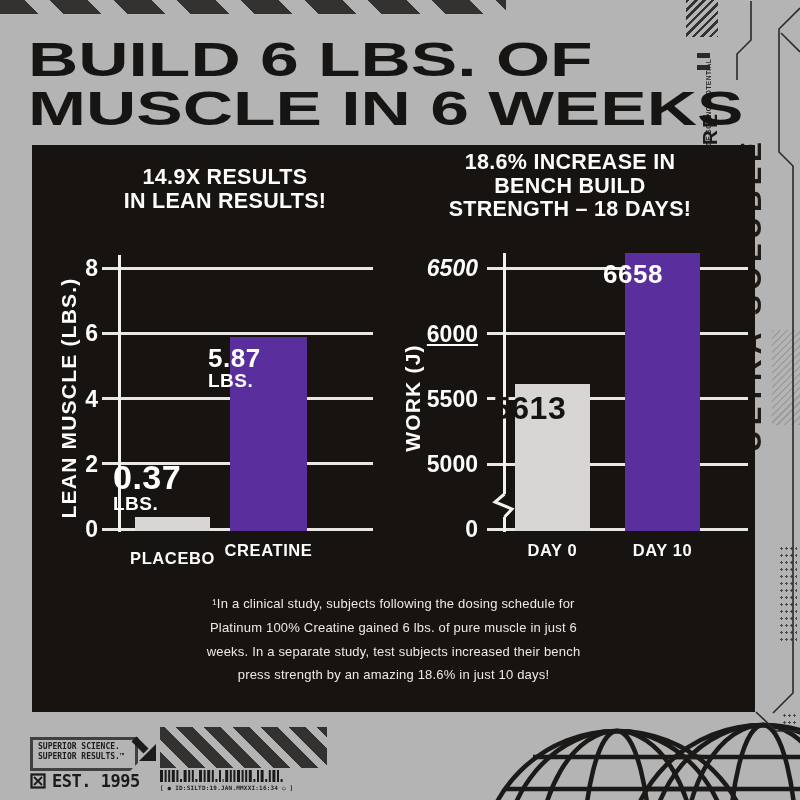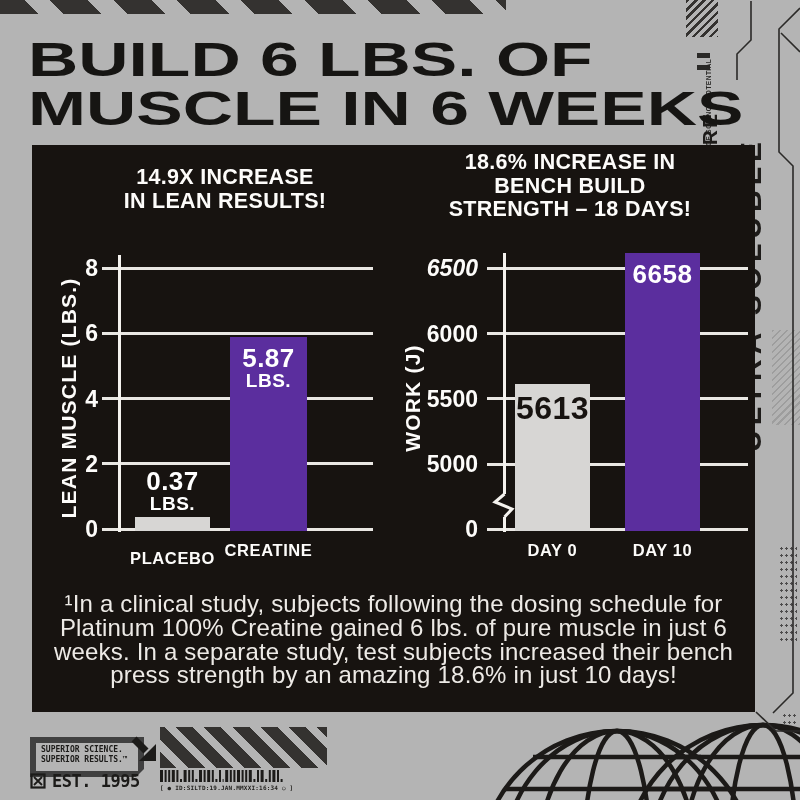--- a/index.html
+++ b/index.html
@@ -82,7 +82,7 @@
   <div class="abs panel" id="panel">
 
     <div class="abs ctitle hvy" style="left:33px;top:21px;width:320px;">
-      <div>14.9X INCREASE</div>
+      <div>14.9X RESULTS</div>
       <div>IN LEAN RESULTS!</div>
     </div>
 

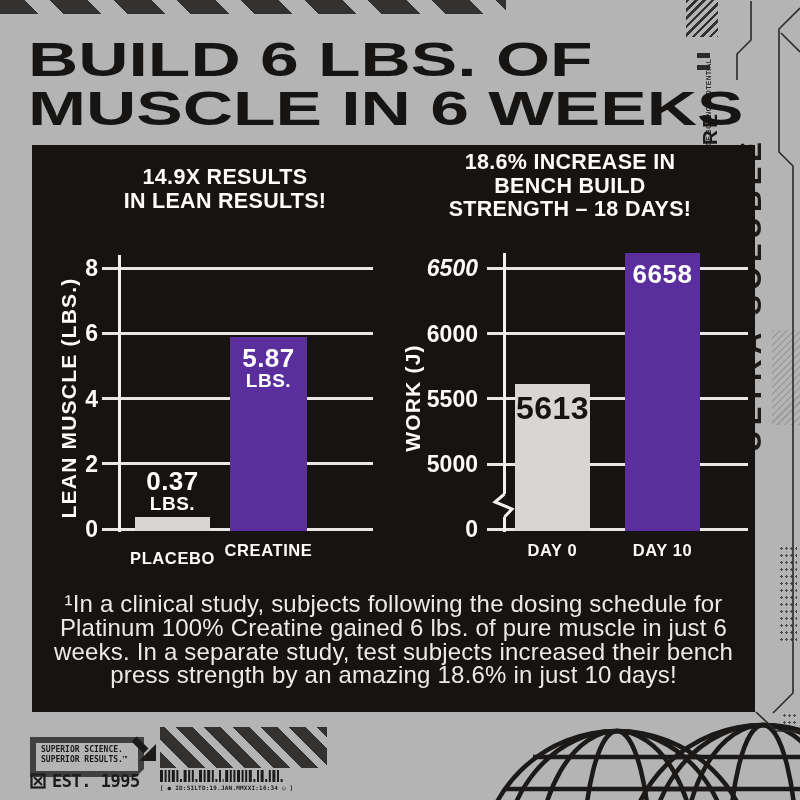--- a/index.html
+++ b/index.html
@@ -32,7 +32,7 @@
   .axisl{position:absolute;width:3px;background:#f4f2ee;}
   .tick{position:absolute;text-align:right;font-size:23px;color:#fdfcfa;height:28px;line-height:28px;}
   .bar{position:absolute;}
-  .blab{position:absolute;text-align:center;line-height:1.0;letter-spacing:.5px;}
+  .blab{position:absolute;line-height:1.0;letter-spacing:.5px;}
   .cat{position:absolute;text-align:center;font-size:16.5px;letter-spacing:.6px;color:#fdfcfa;}
   .footnote{left:20px;top:447px;width:683px;text-align:center;color:#edeae6;
     font-size:24px;line-height:23.8px;font-weight:normal;letter-spacing:.2px;}

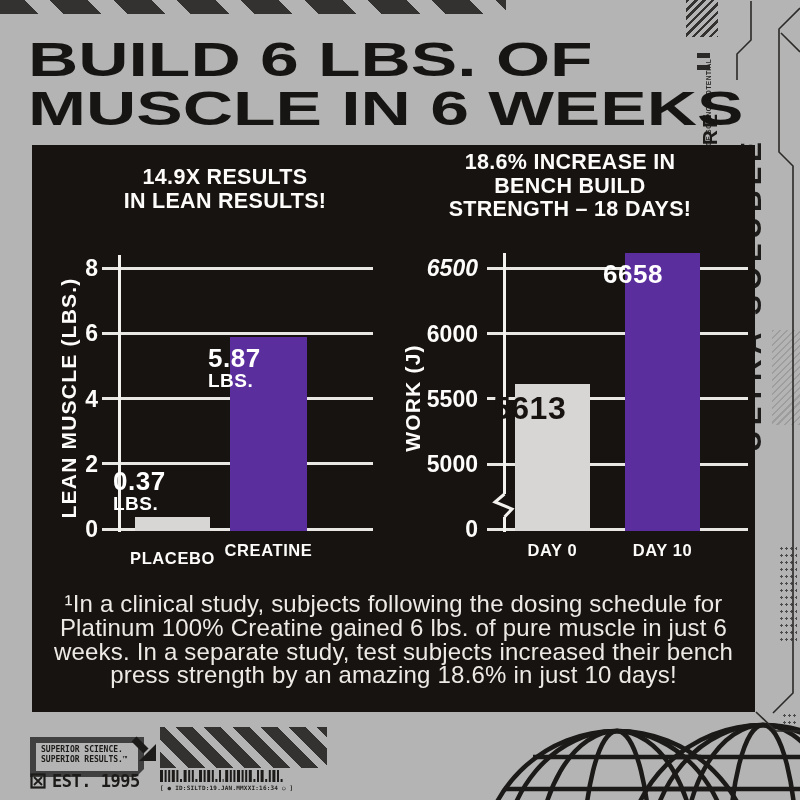--- a/index.html
+++ b/index.html
@@ -135,7 +135,7 @@
       <div class="grid" style="left: 455px; top: 252.25px; width: 261px; height: 3px;"></div>
       <div class="tick hvy" style="left: 376px; top: 239.75px; width: 70px;">5500</div>
       <div class="grid" style="left: 455px; top: 187px; width: 261px; height: 3px;"></div>
-      <div class="tick hvy" style="left: 376px; top: 174.5px; width: 70px;">6000</div>
+      <div class="tick hvy" style="left: 376px; top: 174.5px; width: 70px; text-decoration: underline;">6000</div>
       <div class="grid" style="left: 455px; top: 121.75px; width: 261px; height: 3px;"></div>
       <div class="tick hvy" style="left: 376px; top: 109.25px; width: 70px; font-style: italic;">6500</div>
       <div class="axisl" style="left: 471px; top: 108px; height: 241px;"></div>

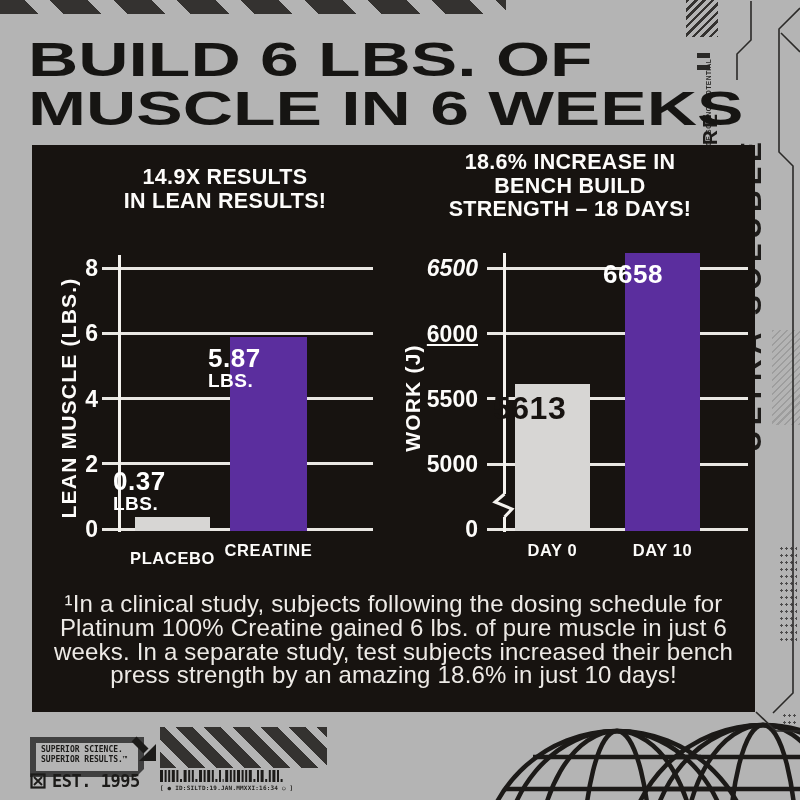--- a/index.html
+++ b/index.html
@@ -118,7 +118,7 @@
       <div class="axisl" style="left: 86px; top: 110px; height: 277px;"></div>
       <div class="bar" style="left: 103px; top: 371.929px; width: 75px; height: 14.0712px; background: rgb(215, 214, 212);"></div>
       <div class="blab hvy" style="left: 81px; width: 119px; bottom: 199.071px; color: rgb(255, 255, 255);">
-        <div style="font-size: 26px;">0.37</div>
+        <div style="font-size: 34px;">0.37</div>
         <div style="font-size: 19px;">LBS.</div>
       </div>
       <div class="cat hvy" style="left: 80.5px; top: 404px; width: 120px;">PLACEBO</div>

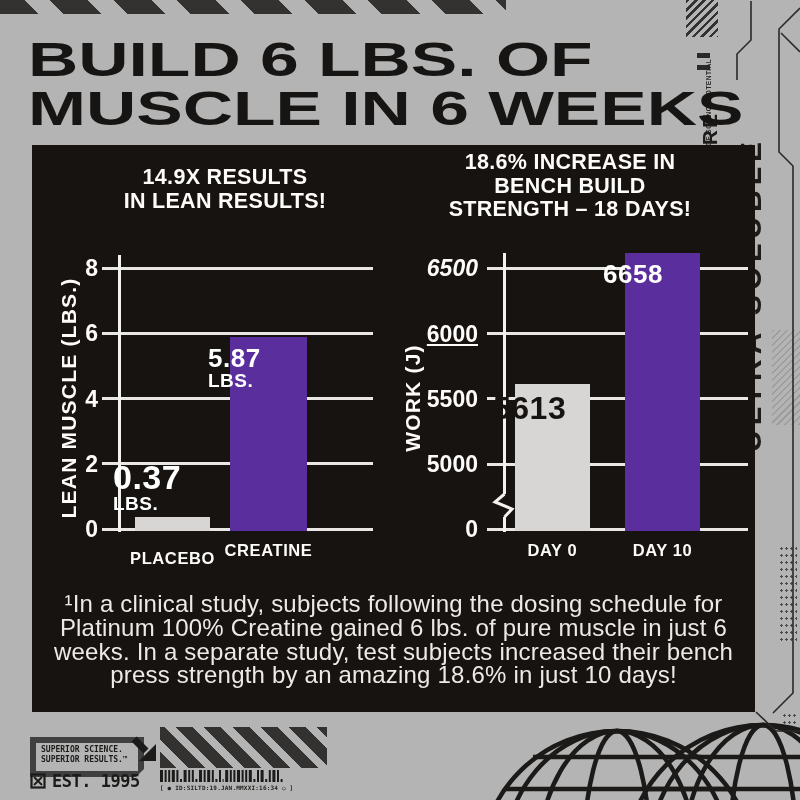--- a/index.html
+++ b/index.html
@@ -35,7 +35,7 @@
   .blab{position:absolute;line-height:1.0;letter-spacing:.5px;}
   .cat{position:absolute;text-align:center;font-size:16.5px;letter-spacing:.6px;color:#fdfcfa;}
   .footnote{left:20px;top:447px;width:683px;text-align:center;color:#edeae6;
-    font-size:24px;line-height:23.8px;font-weight:normal;letter-spacing:.2px;}
+    font-size:13px;line-height:23.8px;font-weight:normal;letter-spacing:.2px;}
   
   .sloganbox{left:30px;top:737px;width:97px;height:26px;border:6px solid #404040;
     padding:2px 0 0 5px;color:#1c1b19;font-family:"DejaVu Sans Mono",monospace;

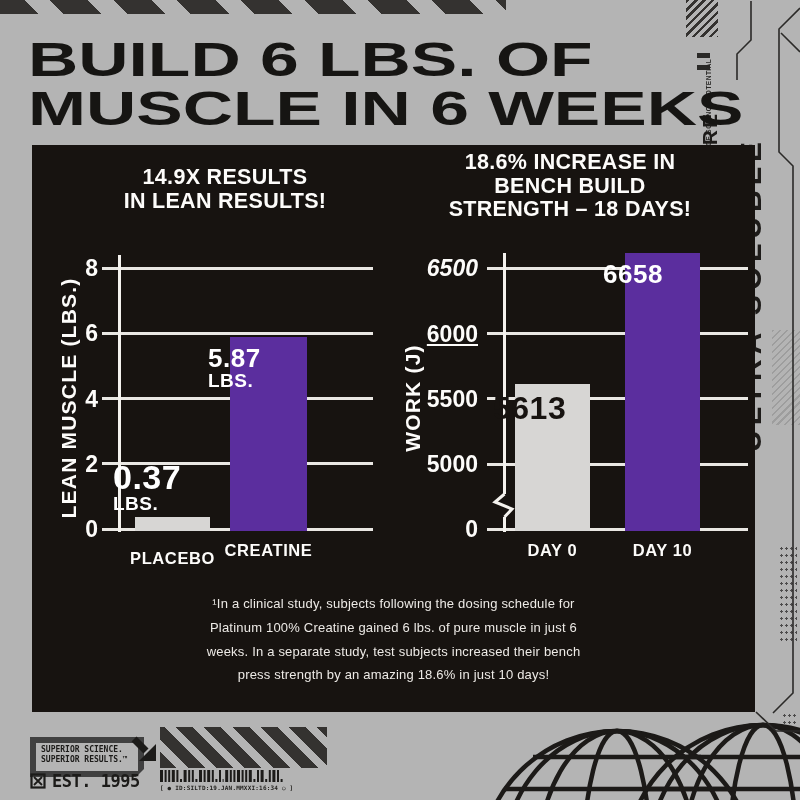--- a/index.html
+++ b/index.html
@@ -37,7 +37,7 @@
   .footnote{left:20px;top:447px;width:683px;text-align:center;color:#edeae6;
     font-size:13px;line-height:23.8px;font-weight:normal;letter-spacing:.2px;}
   
-  .sloganbox{left:30px;top:737px;width:97px;height:26px;border:6px solid #404040;
+  .sloganbox{left:30px;top:737px;width:97px;height:26px;border:3px solid #404040;
     padding:2px 0 0 5px;color:#1c1b19;font-family:"DejaVu Sans Mono",monospace;
     font-size:8px;line-height:10px;font-weight:bold;letter-spacing:0;
     clip-path:polygon(0 0,100% 0,100% calc(100% - 8px),calc(100% - 8px) 100%,0 100%);}

